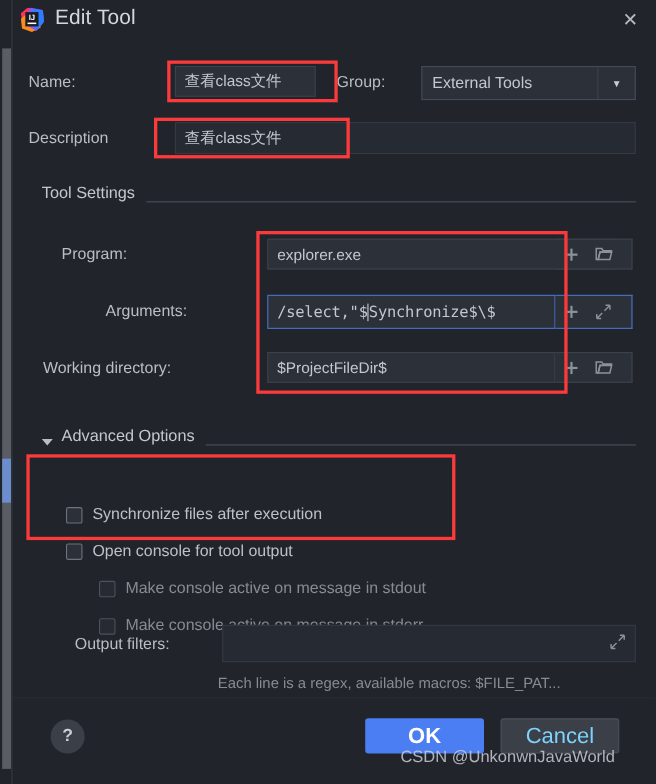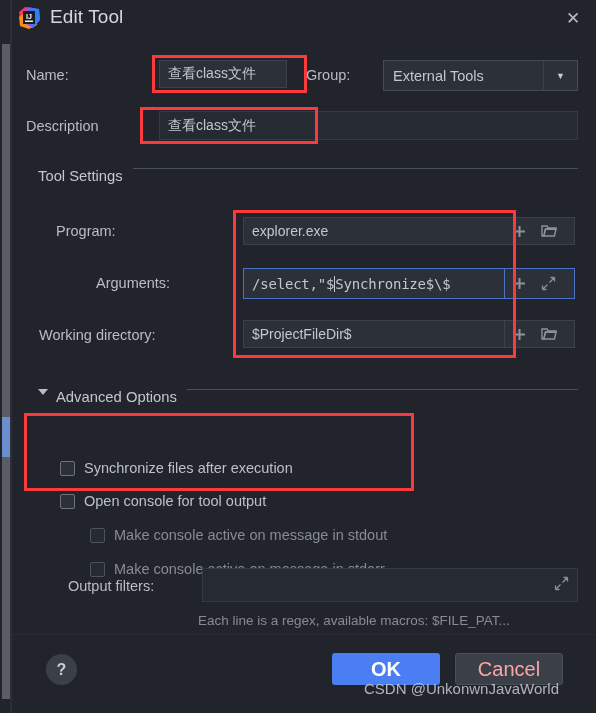--- a/index.html
+++ b/index.html
@@ -147,7 +147,7 @@
   
   .section-head {
     position: absolute;
-    display: flex; align-items: flex-start;
+    display: flex; align-items: flex-end;
     color: #c3c7ce; font-size: 14.8px;
     white-space: nowrap;
   }

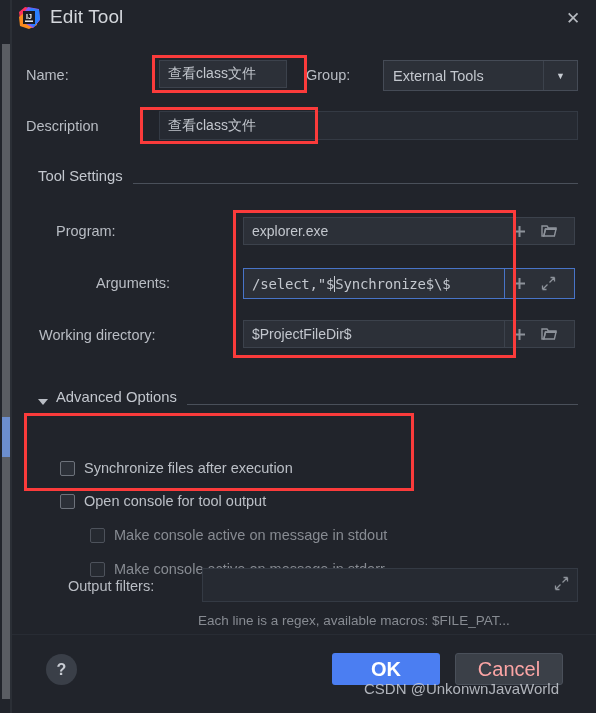--- a/index.html
+++ b/index.html
@@ -249,7 +249,7 @@
   }
   #cancel-btn {
     left: 443px; top: 653px; width: 108px;
-    background: #3b4048; color: #fca5a5;
+    background: #3b4048; color: #7dd3fc;
     border: 1px solid #4a505a;
     text-align: right;
   }

